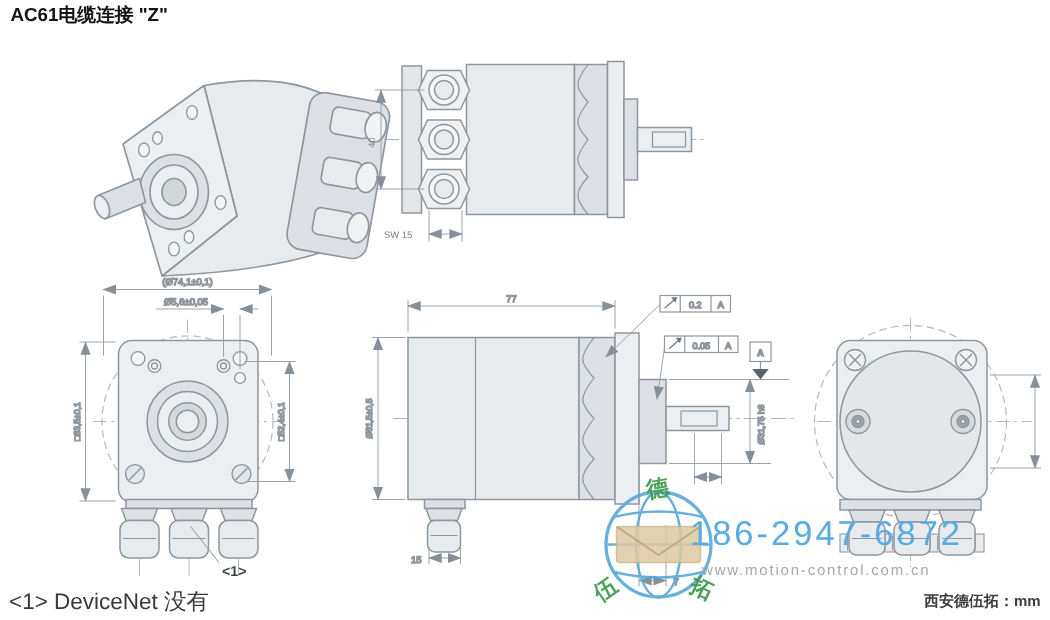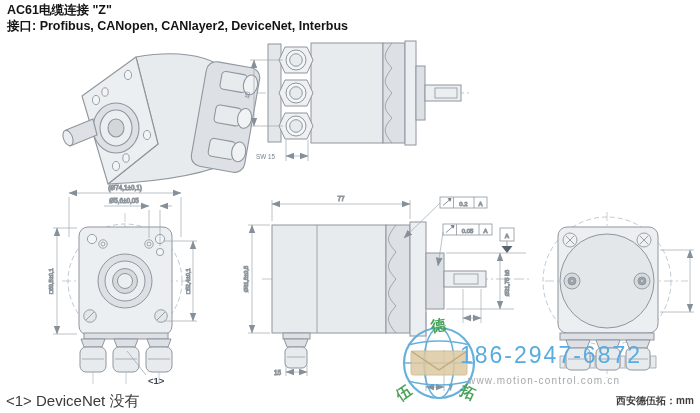--- a/index.html
+++ b/index.html
@@ -29,7 +29,6 @@
 
 <div class="hdr">
   <div>AC61电缆连接 "Z"</div>
-  <div>接口: Profibus, CANopen, CANlayer2, DeviceNet, Interbus</div>
 </div>
 
 <svg width="700" height="413" viewBox="0 0 700 413">

